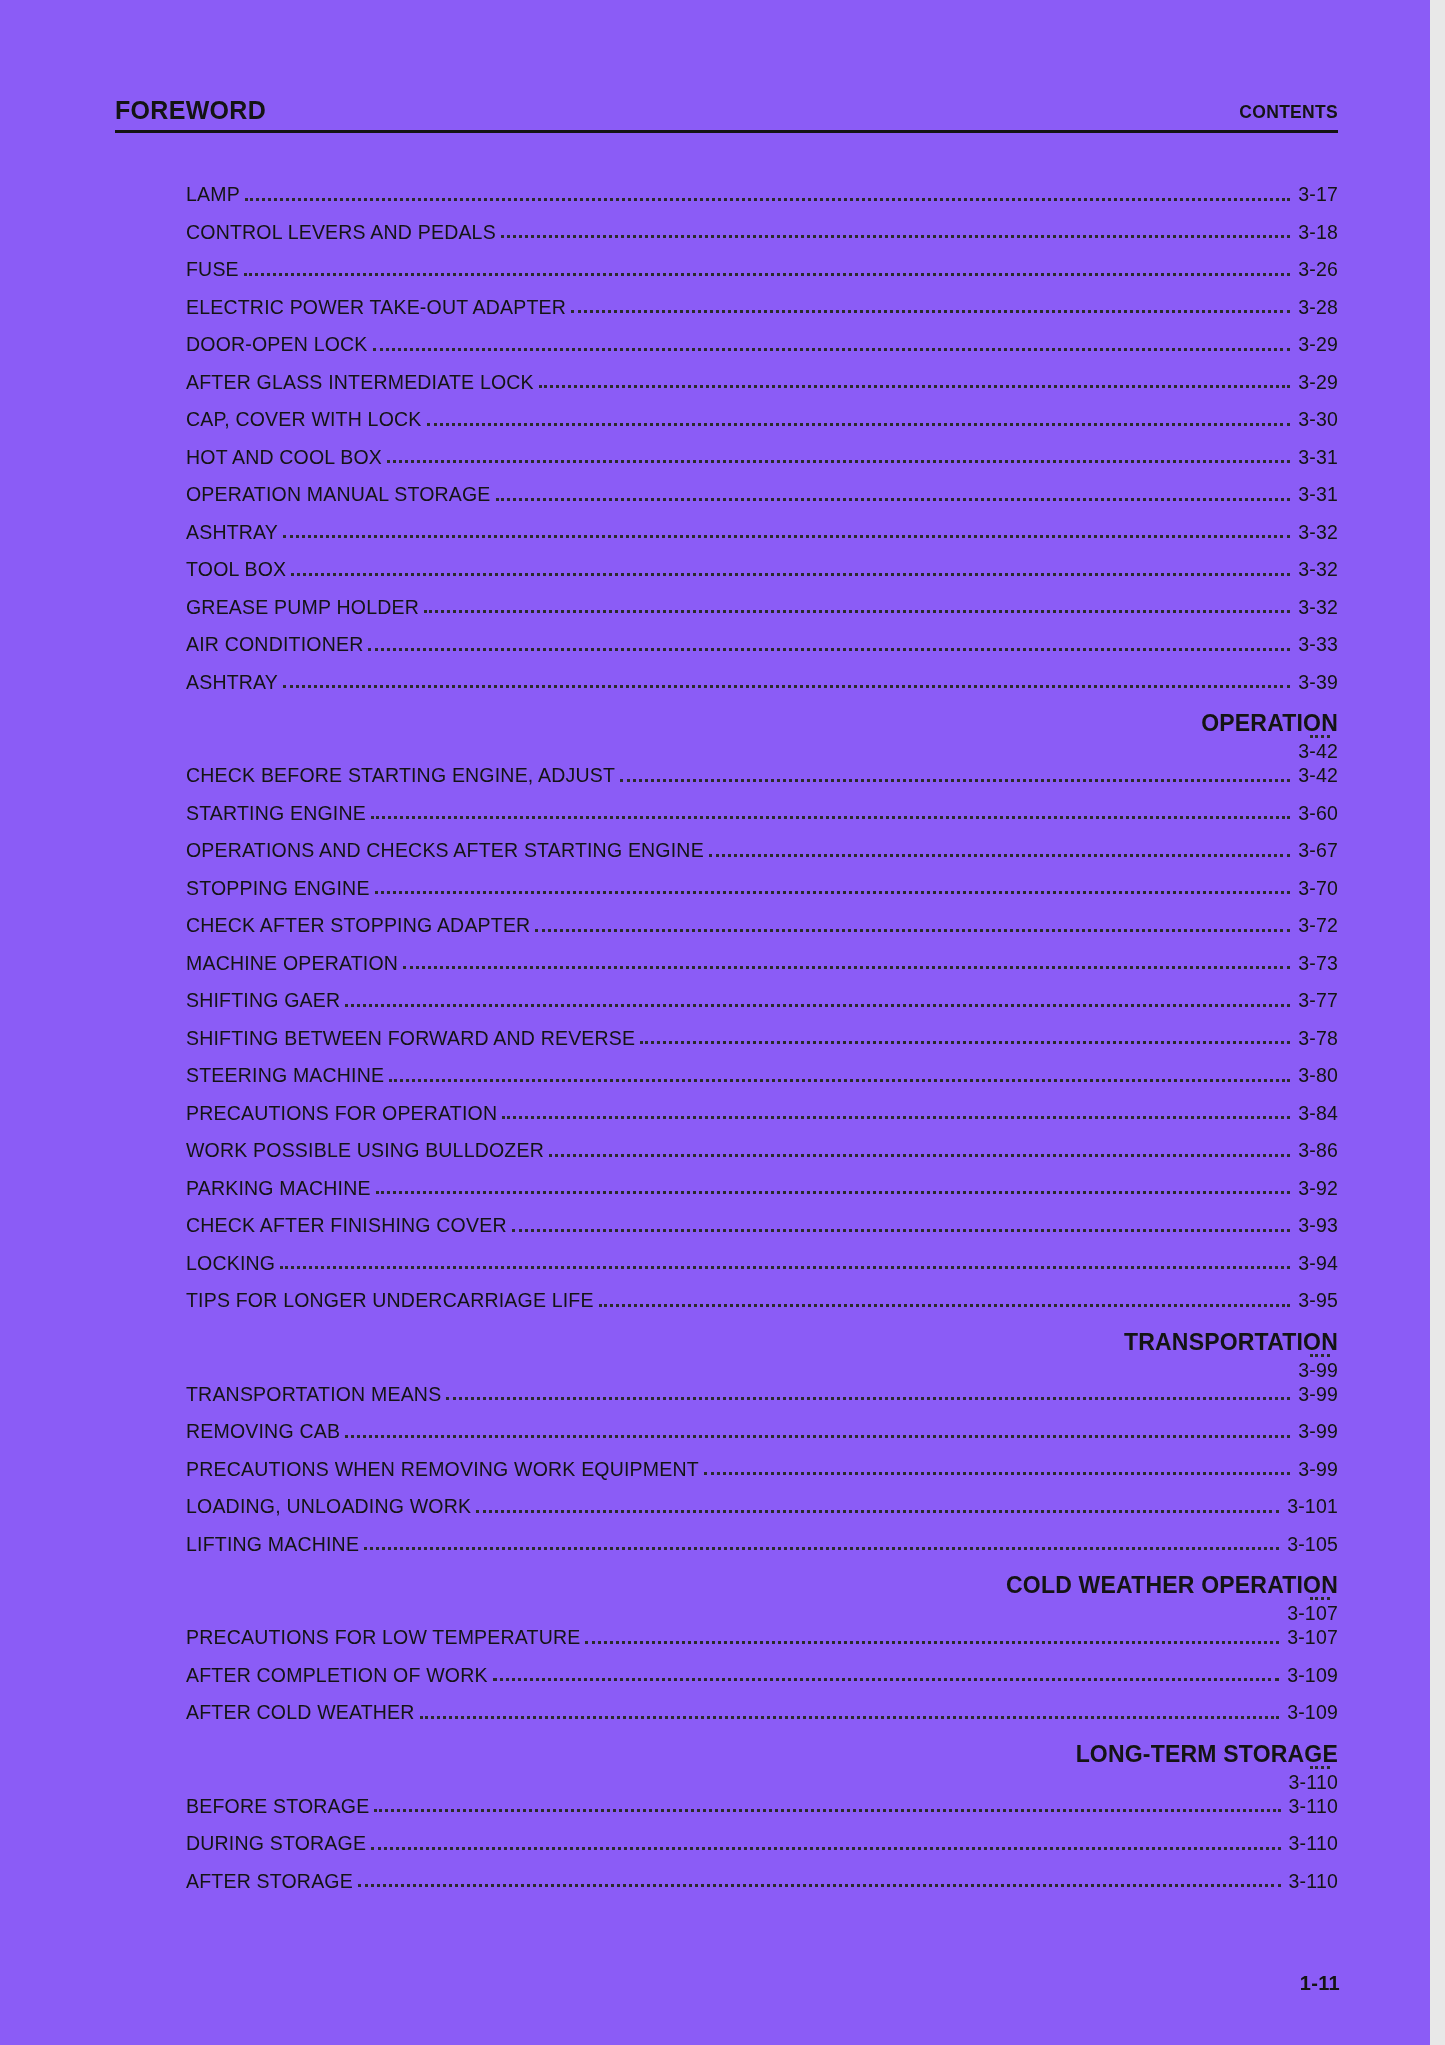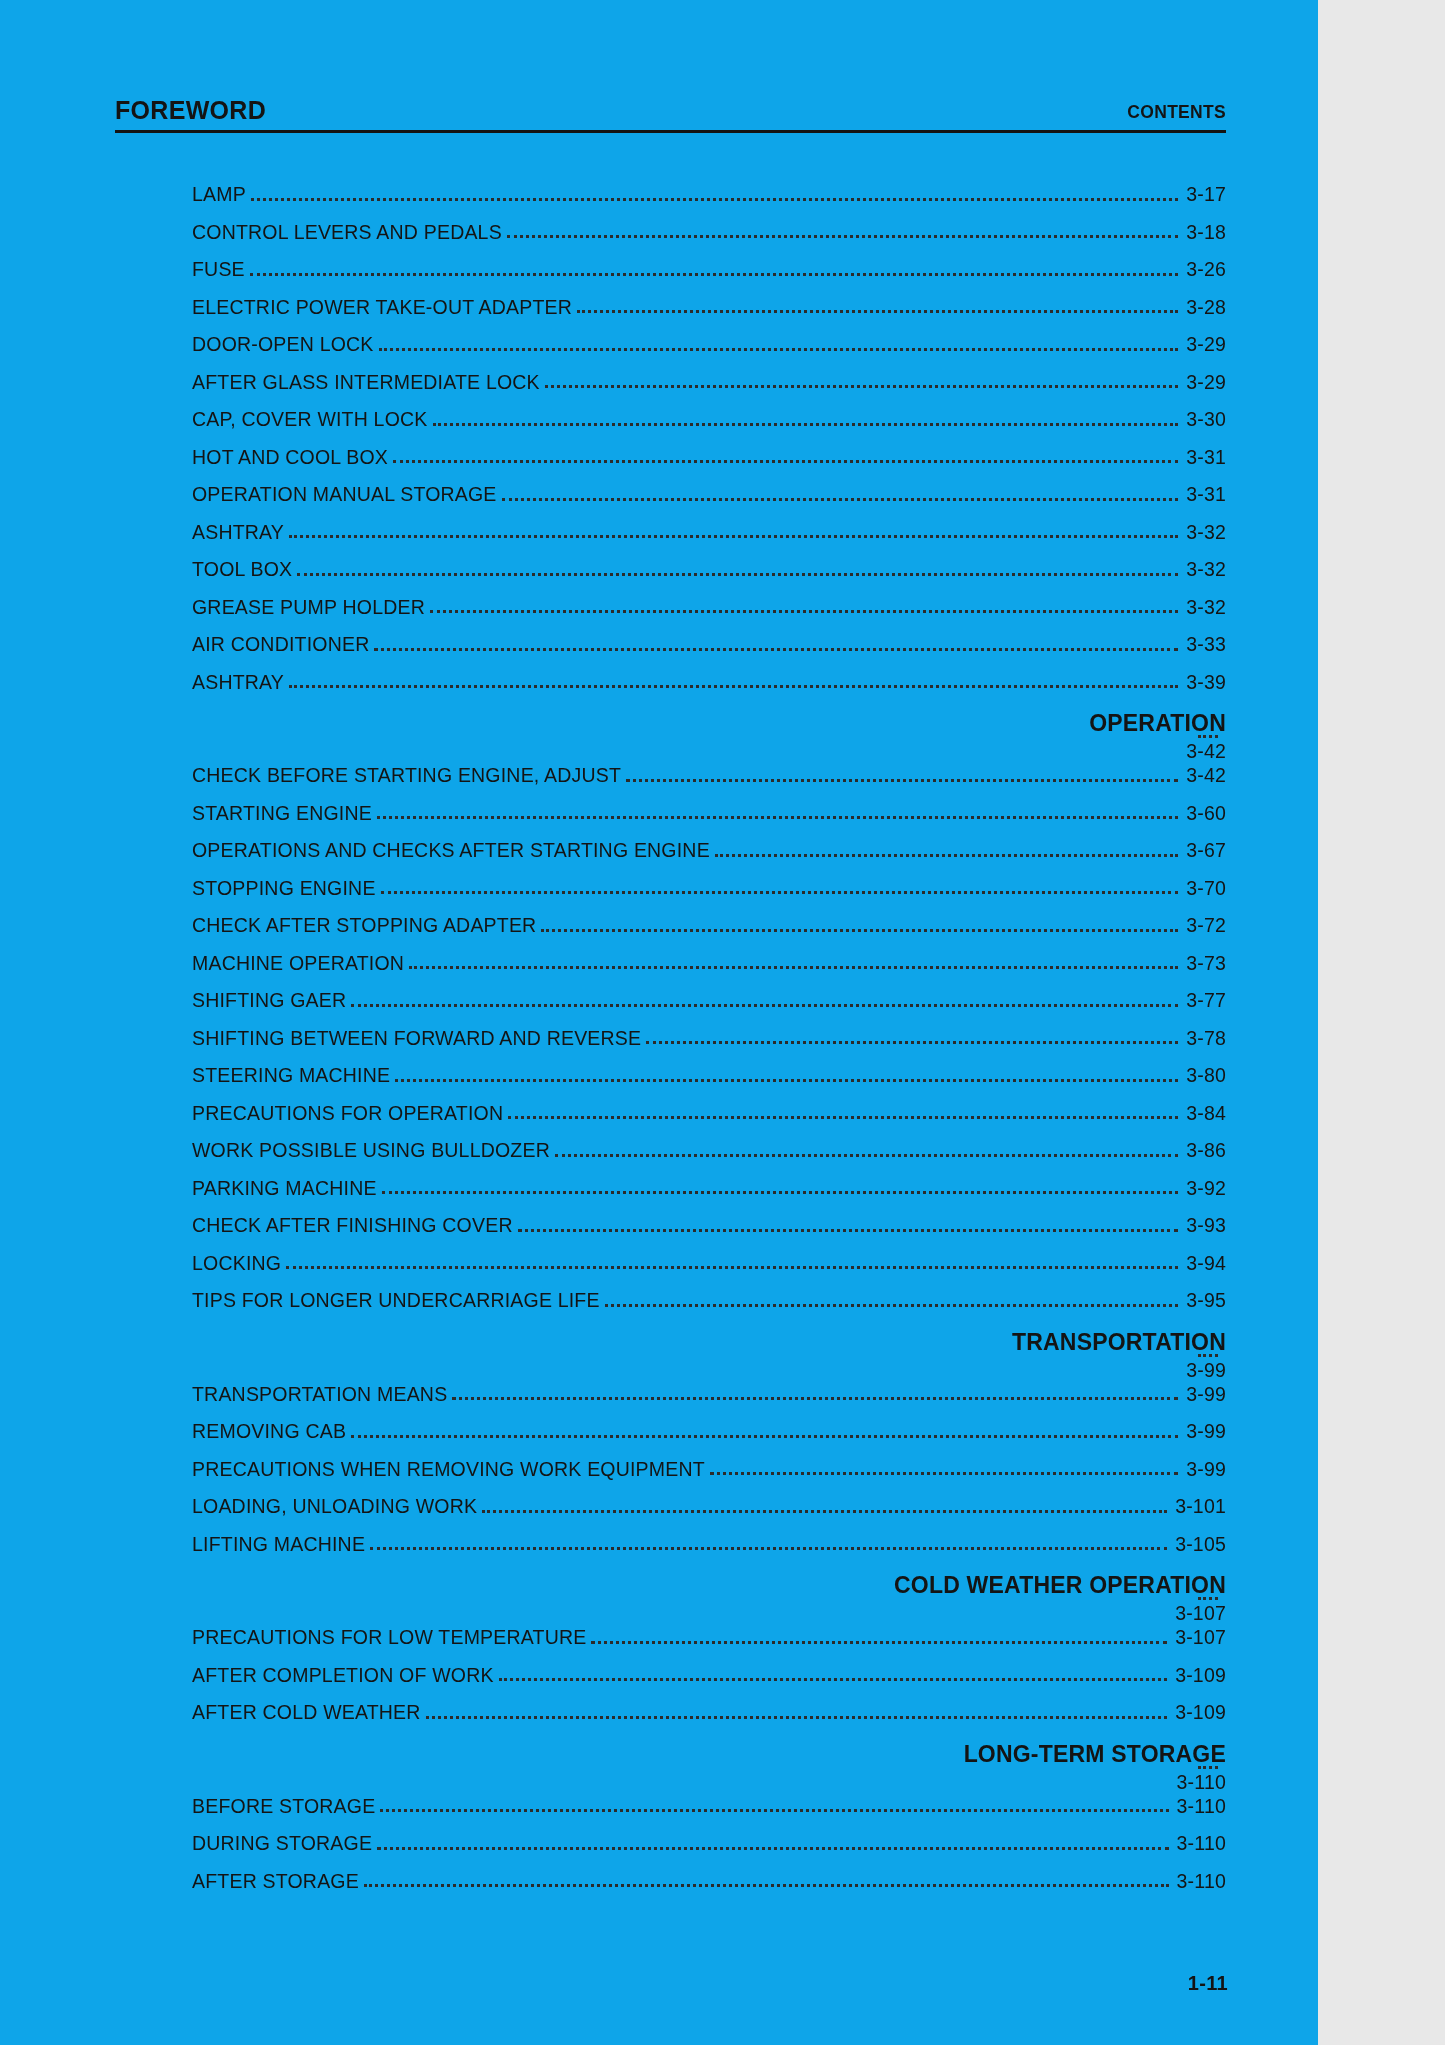--- a/index.html
+++ b/index.html
@@ -9,9 +9,9 @@
   }
   .page {
     position: relative;
-    width: 1318px;
+    width: 1430px;
     height: 2045px;
-    background: #0ea5e9;
+    background: #8b5cf6;
     font-family: "Liberation Sans", sans-serif;
     color: #141414;
     overflow: hidden;

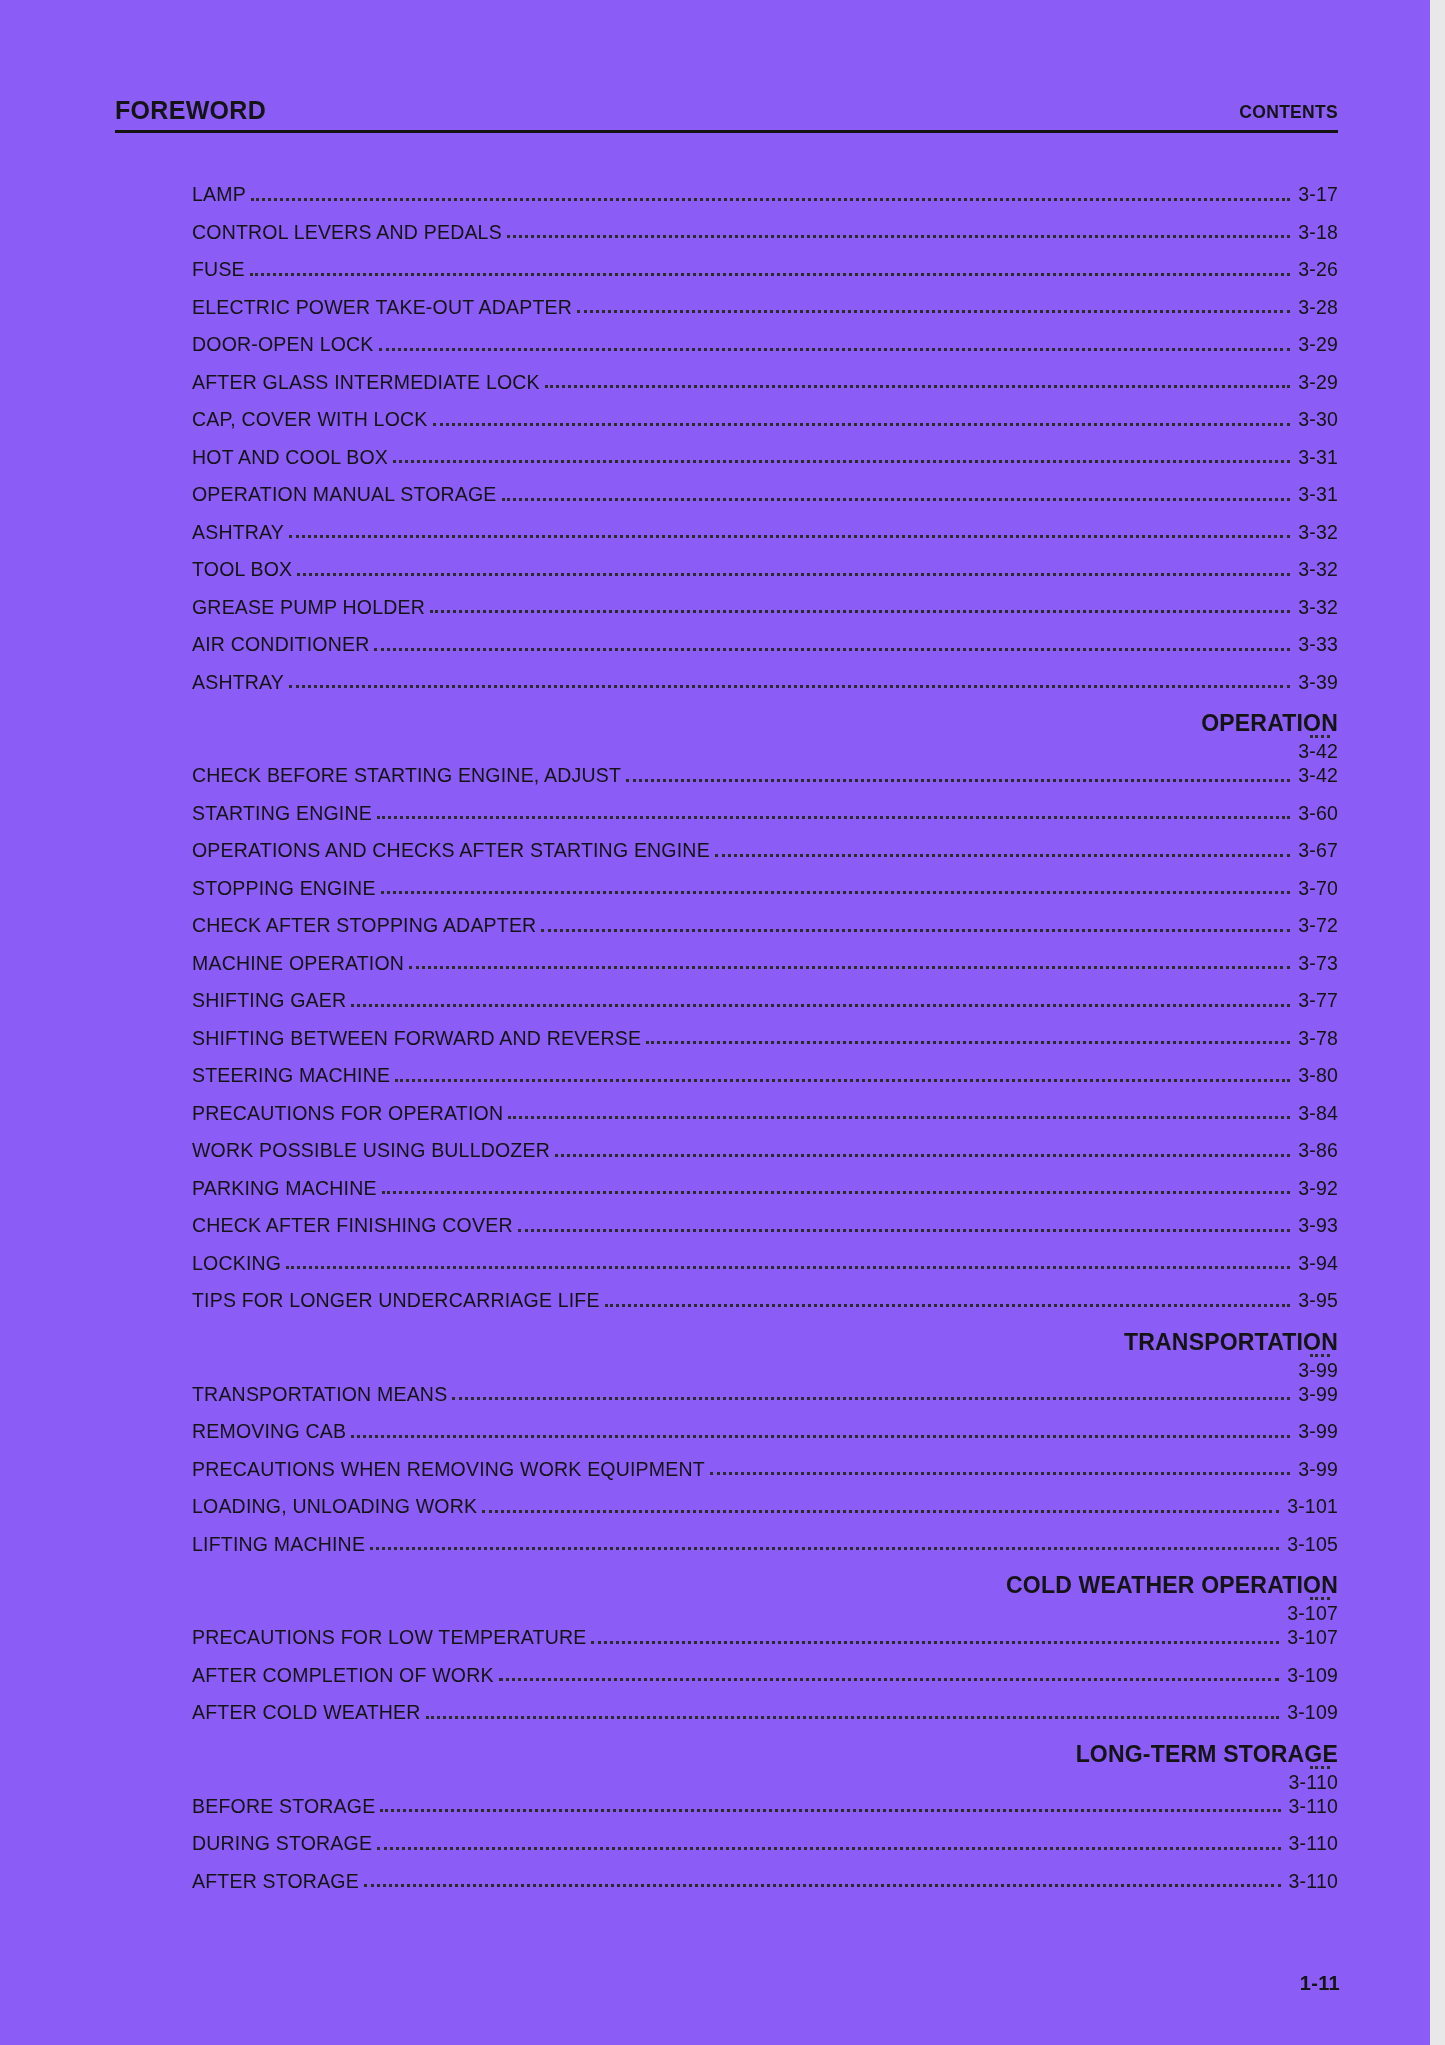--- a/index.html
+++ b/index.html
@@ -43,7 +43,7 @@
   .toc {
     position: absolute;
     top: 175px;
-    left: 126px;
+    left: 120px;
     right: 92px;
   }
   .toc-row {

